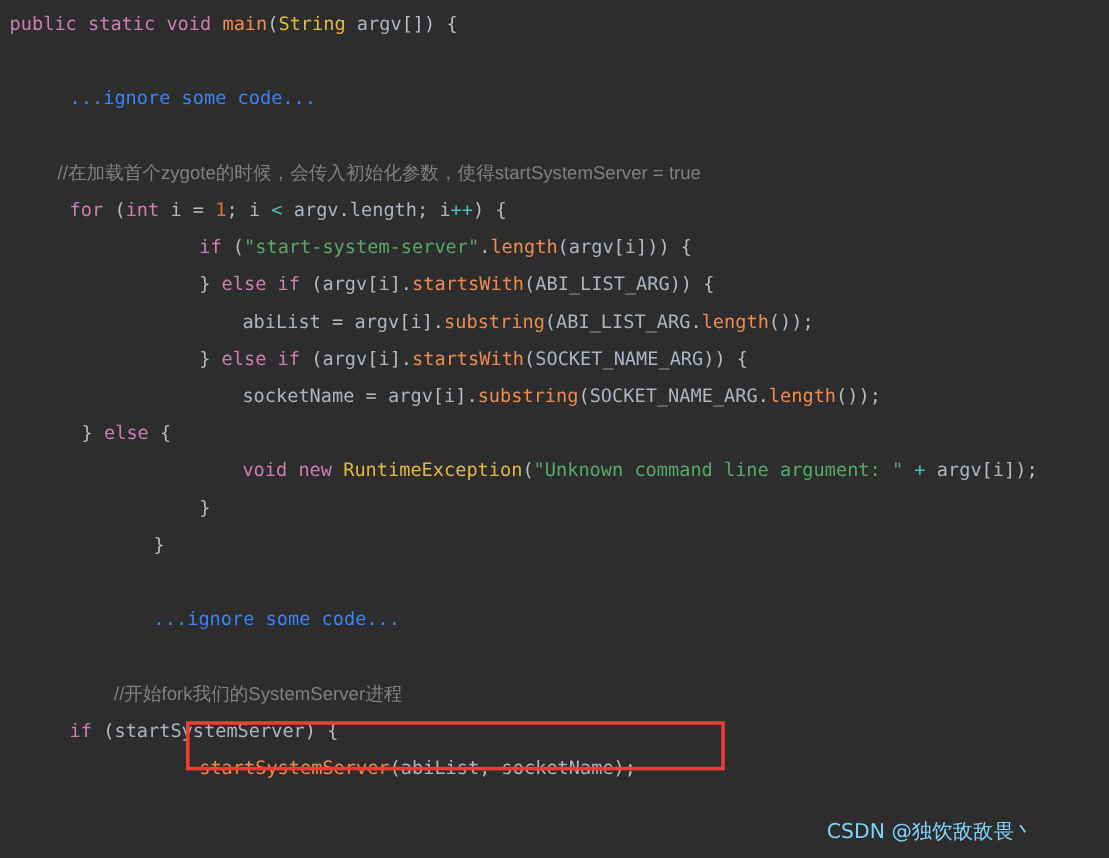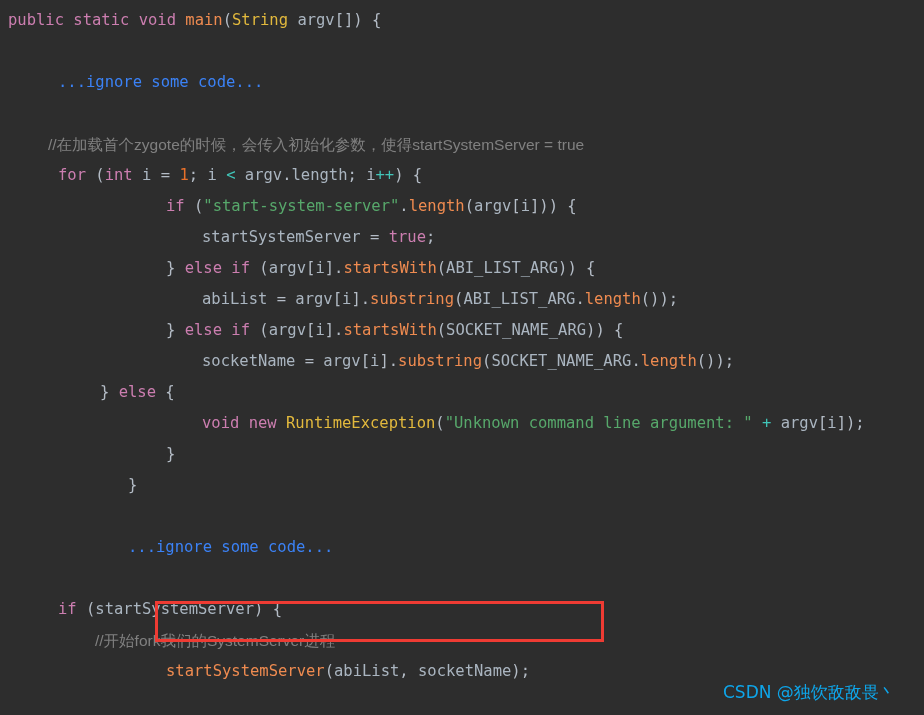--- a/index.html
+++ b/index.html
@@ -85,7 +85,6 @@
 
     <div class="code-line" style="padding-left:166px;"><span class="kw">if</span> <span class="pun">(</span><span class="str">"start-system-server"</span><span class="pun">.</span><span class="fn">length</span><span class="pun">(</span><span class="var">argv</span><span class="pun">[</span><span class="var">i</span><span class="pun">])) {</span></div>
 
-    <div class="code-line" style="padding-left:202px;"><span class="var">startSystemServer</span> <span class="pun">=</span> <span class="kw">true</span><span class="pun">;</span></div>
 
     <div class="code-line" style="padding-left:166px;"><span class="pun">} </span><span class="kw">else</span> <span class="kw">if</span> <span class="pun">(</span><span class="var">argv</span><span class="pun">[</span><span class="var">i</span><span class="pun">].</span><span class="fn">startsWith</span><span class="pun">(</span><span class="var">ABI_LIST_ARG</span><span class="pun">)) {</span></div>
 

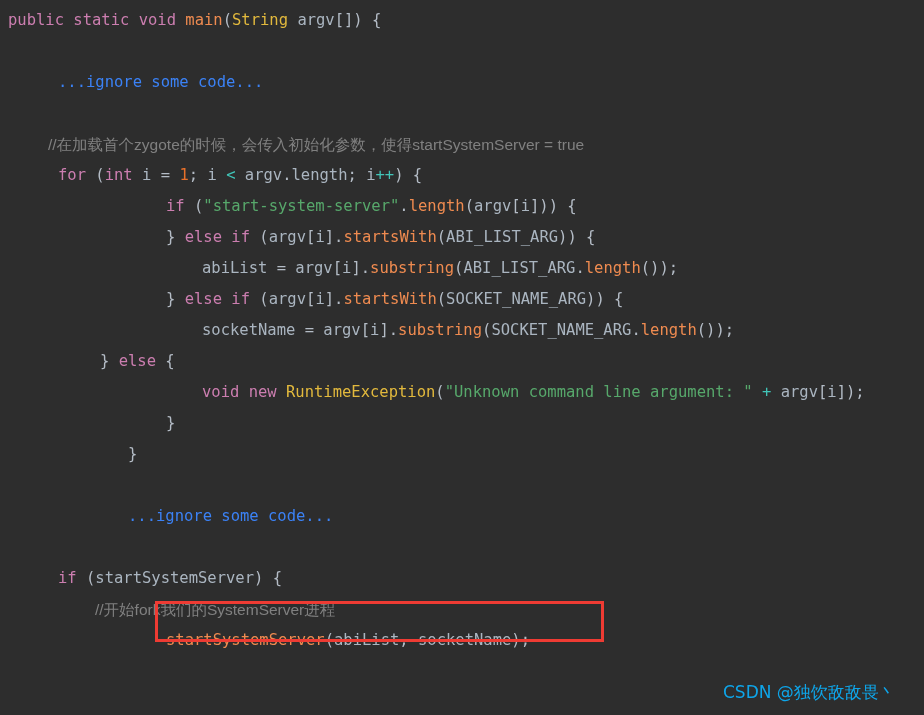--- a/index.html
+++ b/index.html
@@ -94,7 +94,7 @@
 
     <div class="code-line" style="padding-left:202px;"><span class="var">socketName</span> <span class="pun">=</span> <span class="var">argv</span><span class="pun">[</span><span class="var">i</span><span class="pun">].</span><span class="fn">substring</span><span class="pun">(</span><span class="var">SOCKET_NAME_ARG</span><span class="pun">.</span><span class="fn">length</span><span class="pun">());</span></div>
 
-    <div class="code-line" style="padding-left:100px;"><span class="pun">} </span><span class="kw">else</span> <span class="pun">{</span></div>
+    <div class="code-line" style="padding-left:68px;"><span class="pun">} </span><span class="kw">else</span> <span class="pun">{</span></div>
 
     <div class="code-line" style="padding-left:202px;"><span class="kw">void</span> <span class="kw">new</span> <span class="typ">RuntimeException</span><span class="pun">(</span><span class="str">"Unknown command line argument: "</span> <span class="op">+</span> <span class="var">argv</span><span class="pun">[</span><span class="var">i</span><span class="pun">]);</span></div>
 

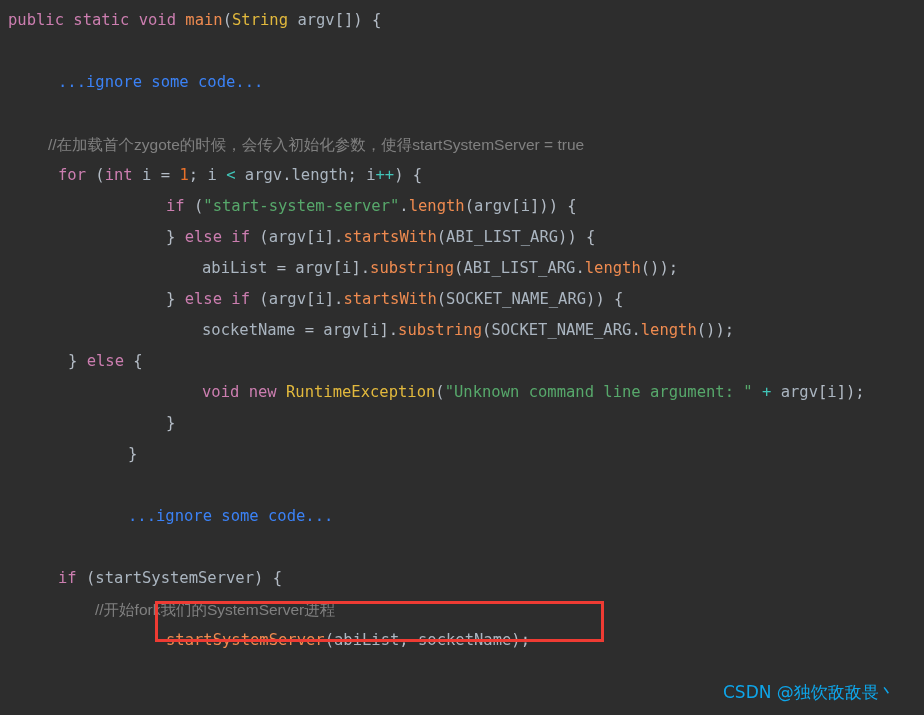--- a/index.html
+++ b/index.html
@@ -108,9 +108,9 @@
 
     <div class="code-line">&nbsp;</div>
 
+    <div class="code-line cmt" style="padding-left:95px;"><span class="cn">//开始fork我们的SystemServer进程</span></div>
+
     <div class="code-line" style="padding-left:58px;"><span class="kw">if</span> <span class="pun">(</span><span class="var">startSystemServer</span><span class="pun">) {</span></div>
-
-    <div class="code-line cmt" style="padding-left:95px;"><span class="cn">//开始fork我们的SystemServer进程</span></div>
 
     <div class="code-line" style="padding-left:166px;"><span class="fn">startSystemServer</span><span class="pun">(</span><span class="var">abiList</span><span class="pun">,</span> <span class="var">socketName</span><span class="pun">);</span></div>
 

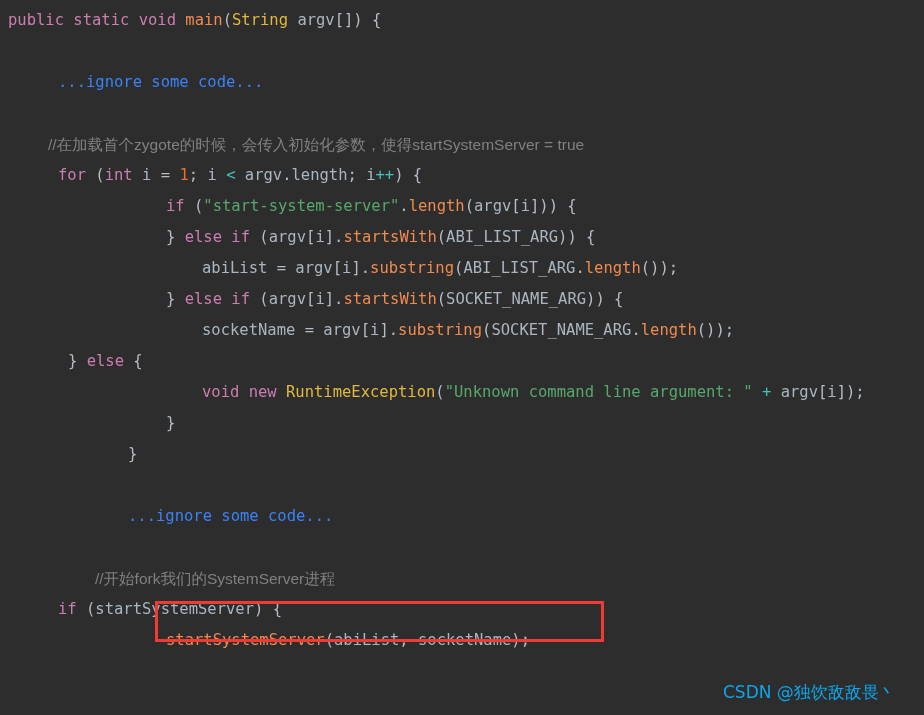--- a/index.html
+++ b/index.html
@@ -118,7 +118,7 @@
 
   <div id="highlight-box" style="left: 155px; top: 601px; width: 449px; height: 41px; border-color: rgb(238, 59, 51); border-width: 3px;"></div>
 
-  <div id="watermark" style="left: 723px; top: 681px; color: #0ea5e9;">CSDN @独饮敌敌畏丶</div>
+  <div id="watermark" style="left: 689px; top: 681px; color: #7dd3fc;">CSDN @独饮敌敌畏丶</div>
 
 </div>
 

